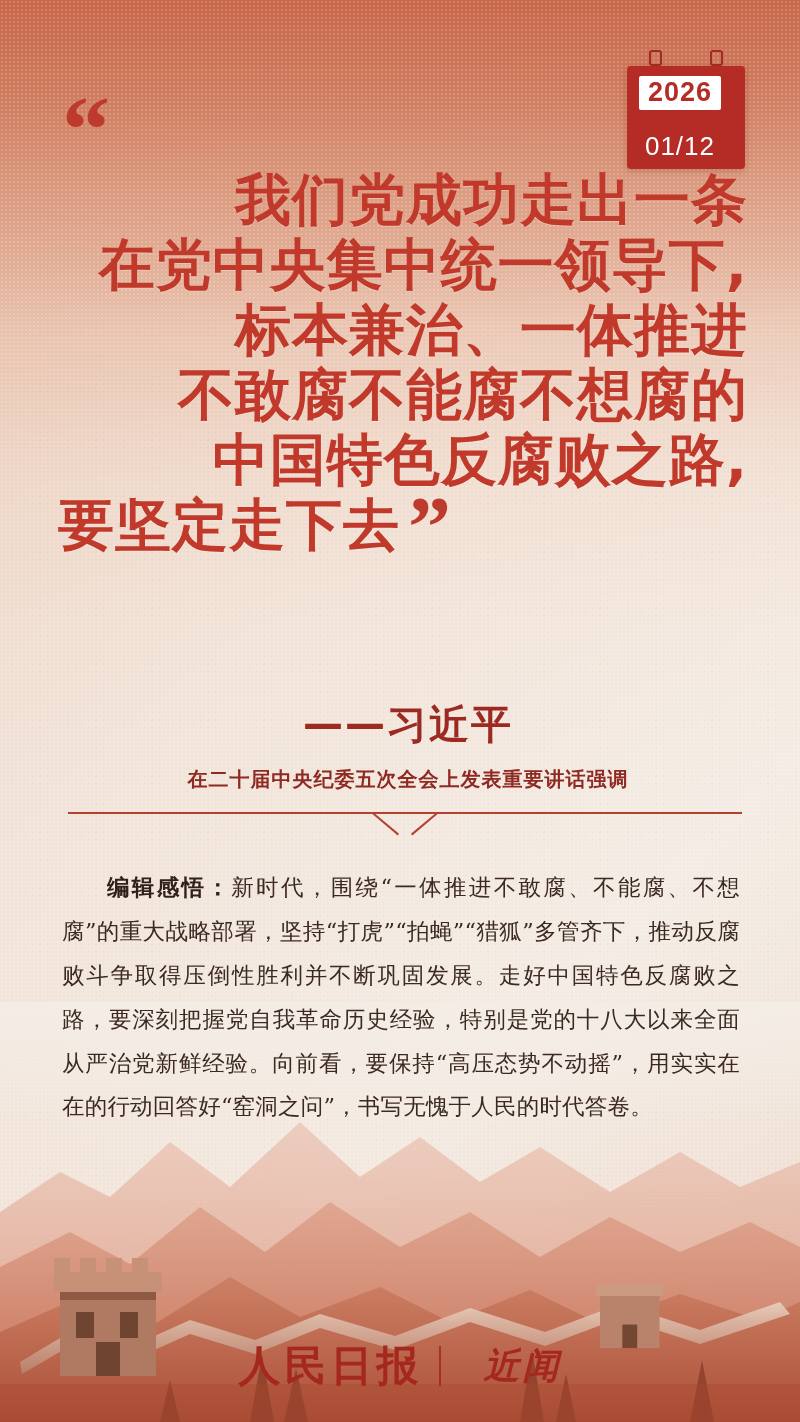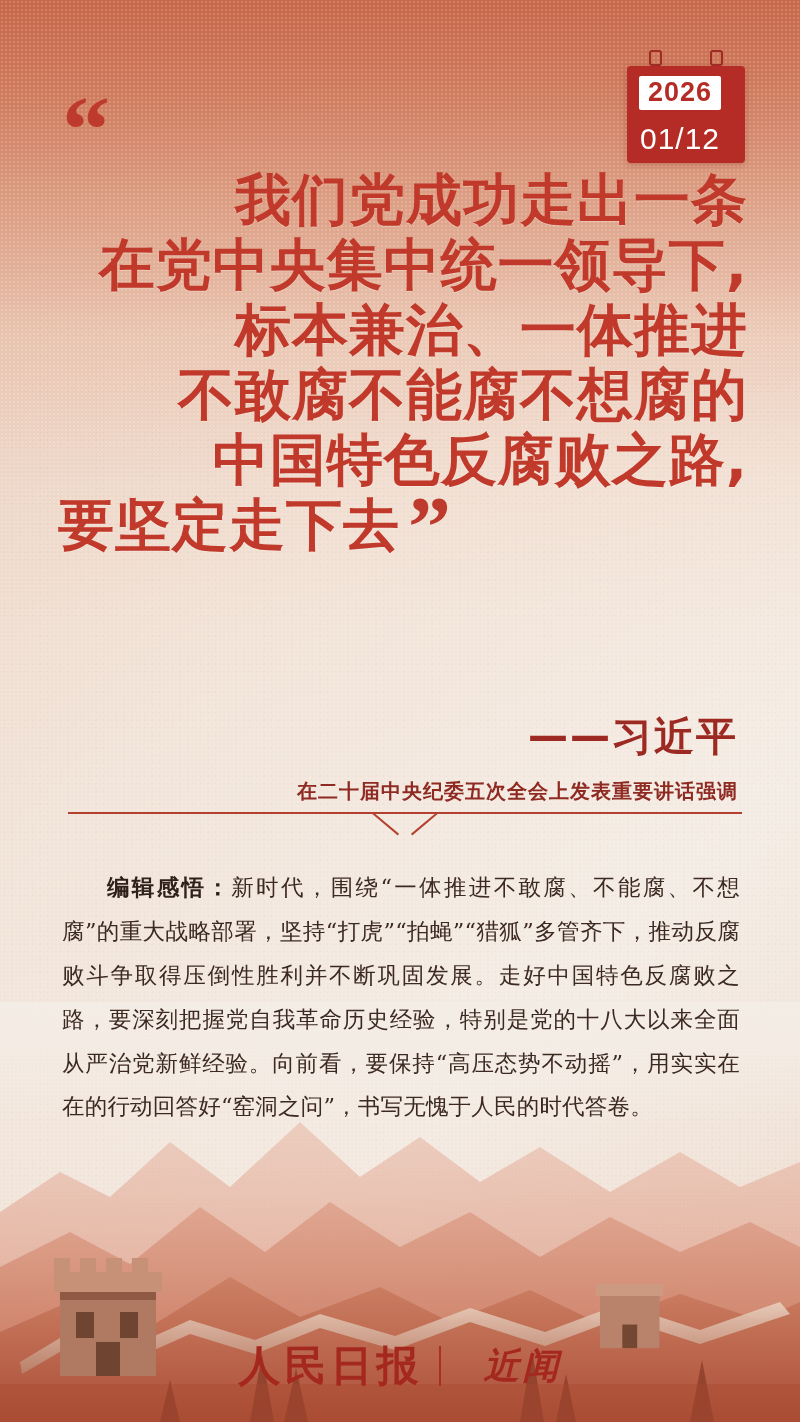--- a/index.html
+++ b/index.html
@@ -102,10 +102,10 @@
   }
   .date-day {
     font-family: "Liberation Sans", sans-serif;
-    font-size: 30px;
+    font-size: 26px;
     font-weight: 400;
     letter-spacing: 1px;
-    margin-top: 12px;
+    margin-top: 22px;
     line-height: 1.1;
   }
 

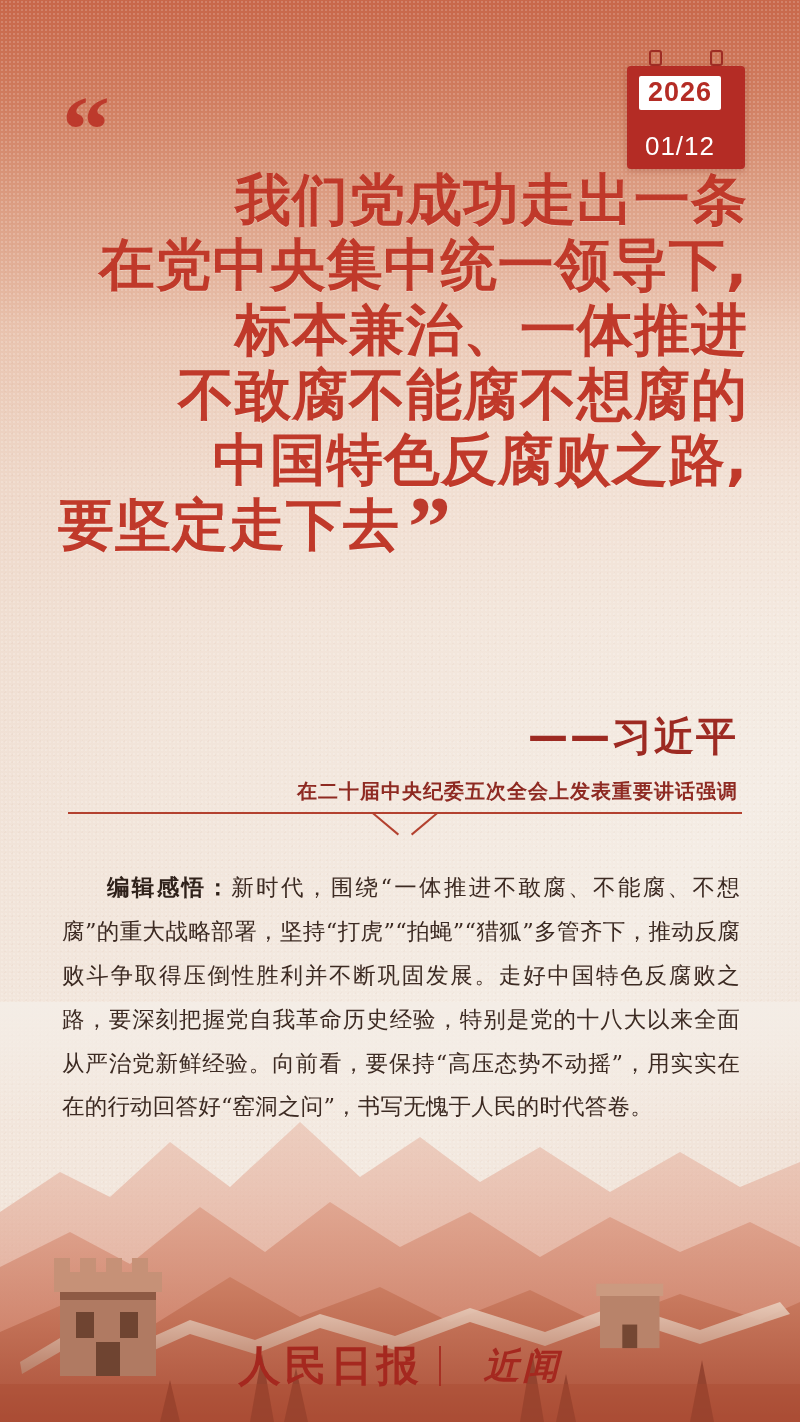--- a/index.html
+++ b/index.html
@@ -163,9 +163,8 @@
     right: 62px;
     top: 700px;
     width: 660px;
-    text-align: right;
+    text-align: center;
     z-index: 5;
-    margin-top: 12px;
   }
   #author {
     font-family: "DejaVu Sans", sans-serif;

